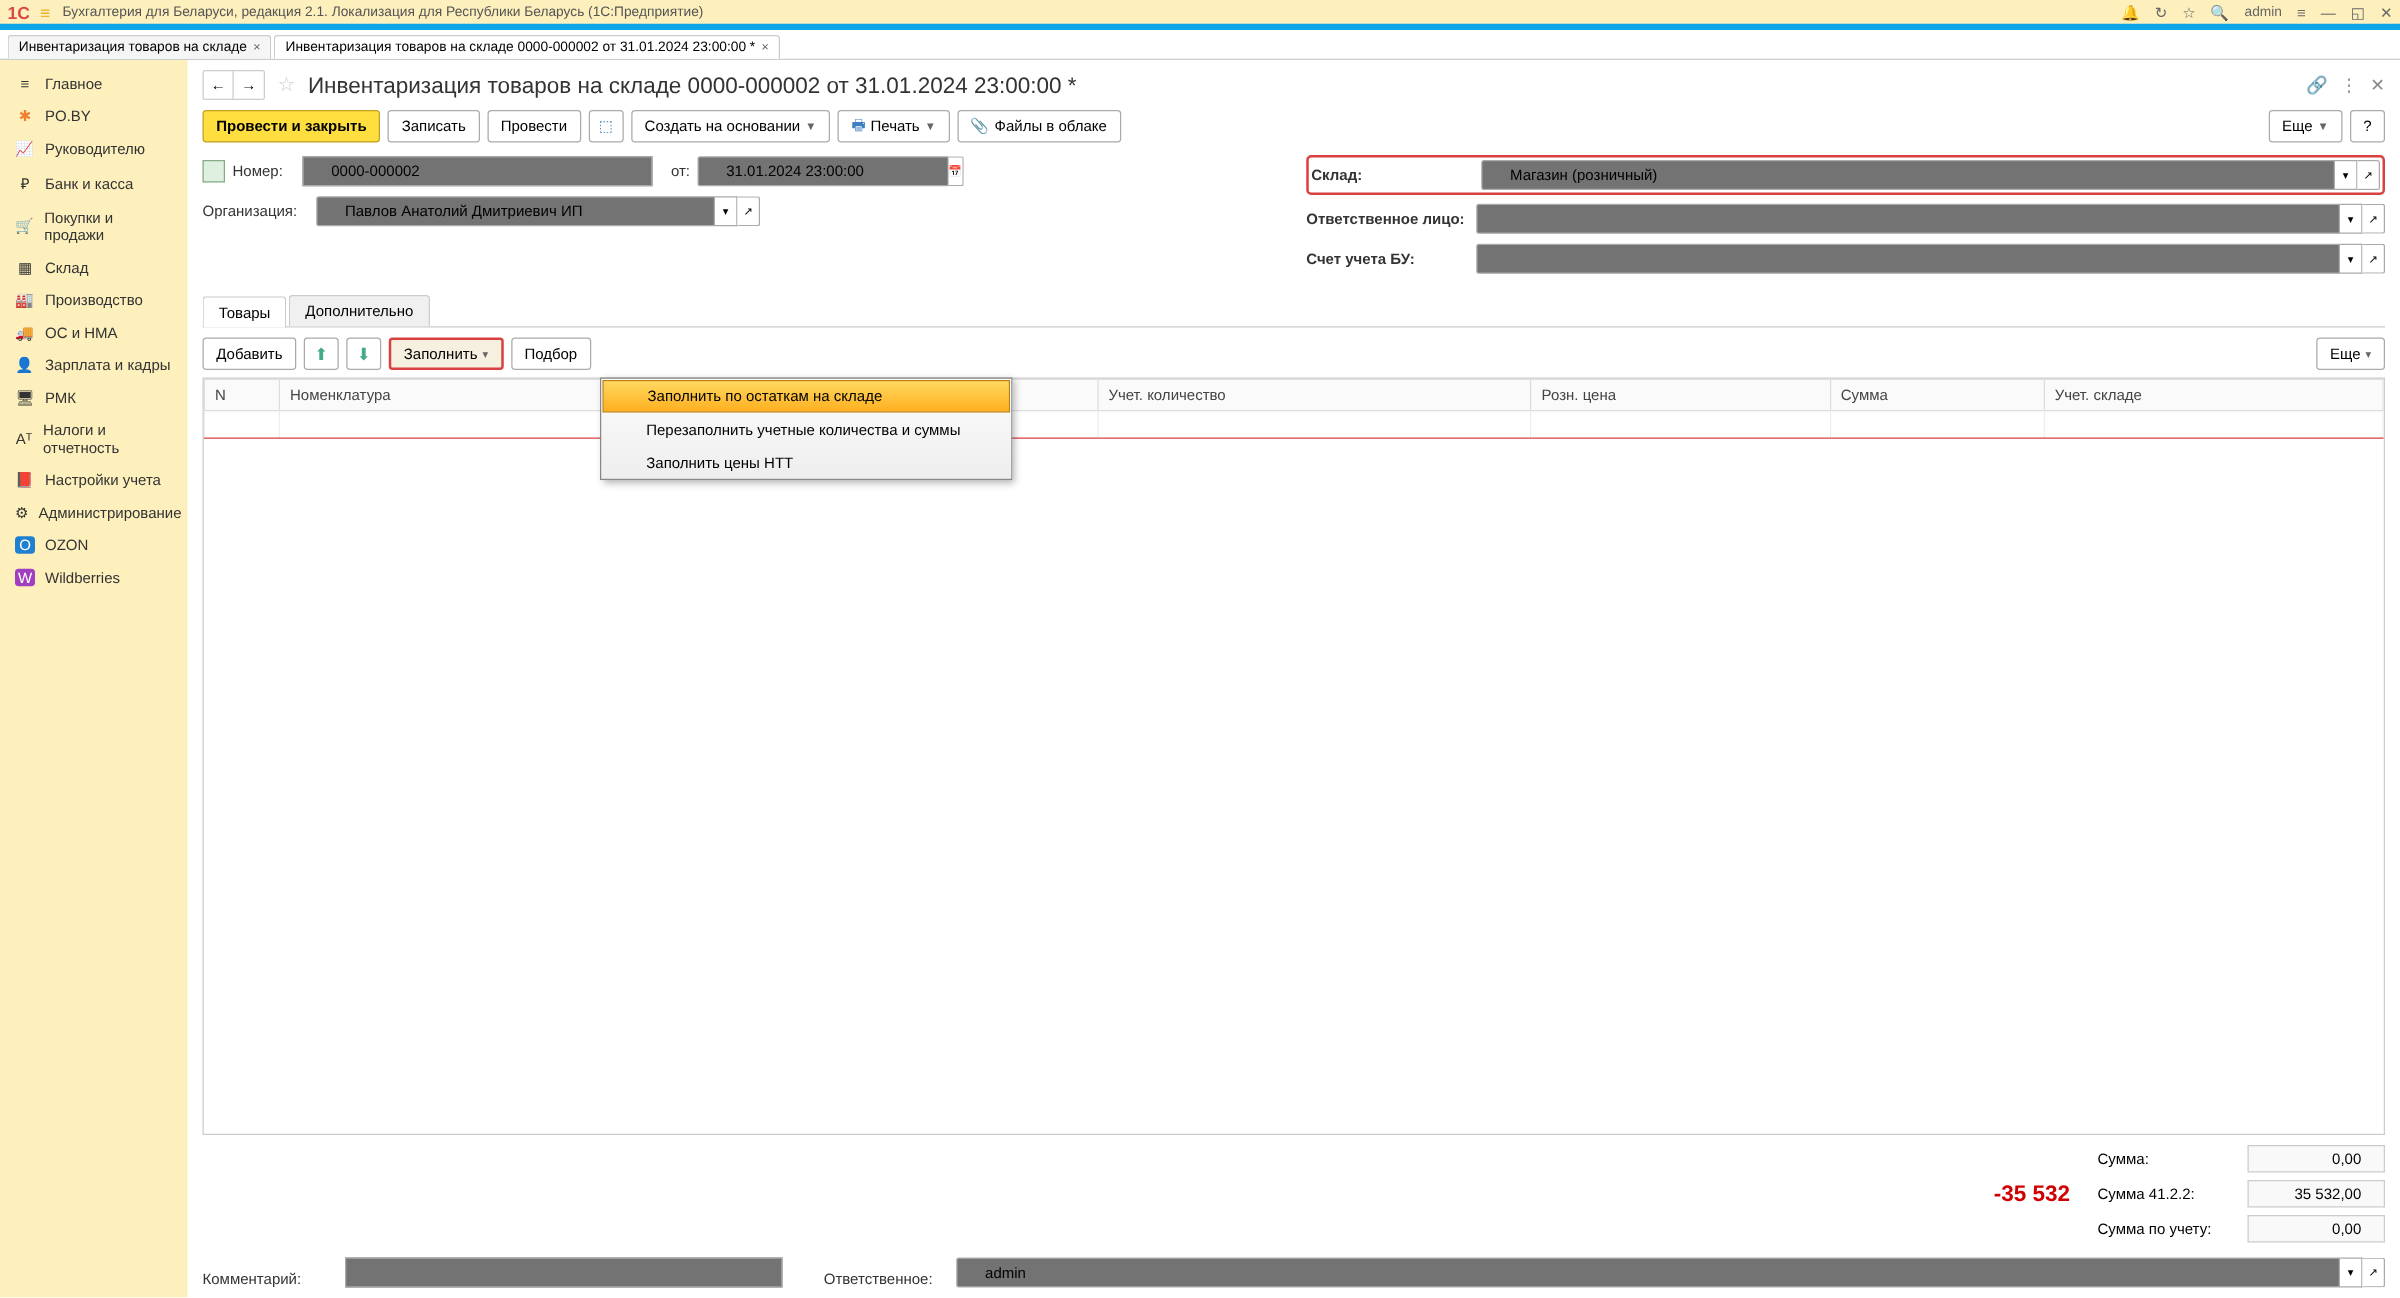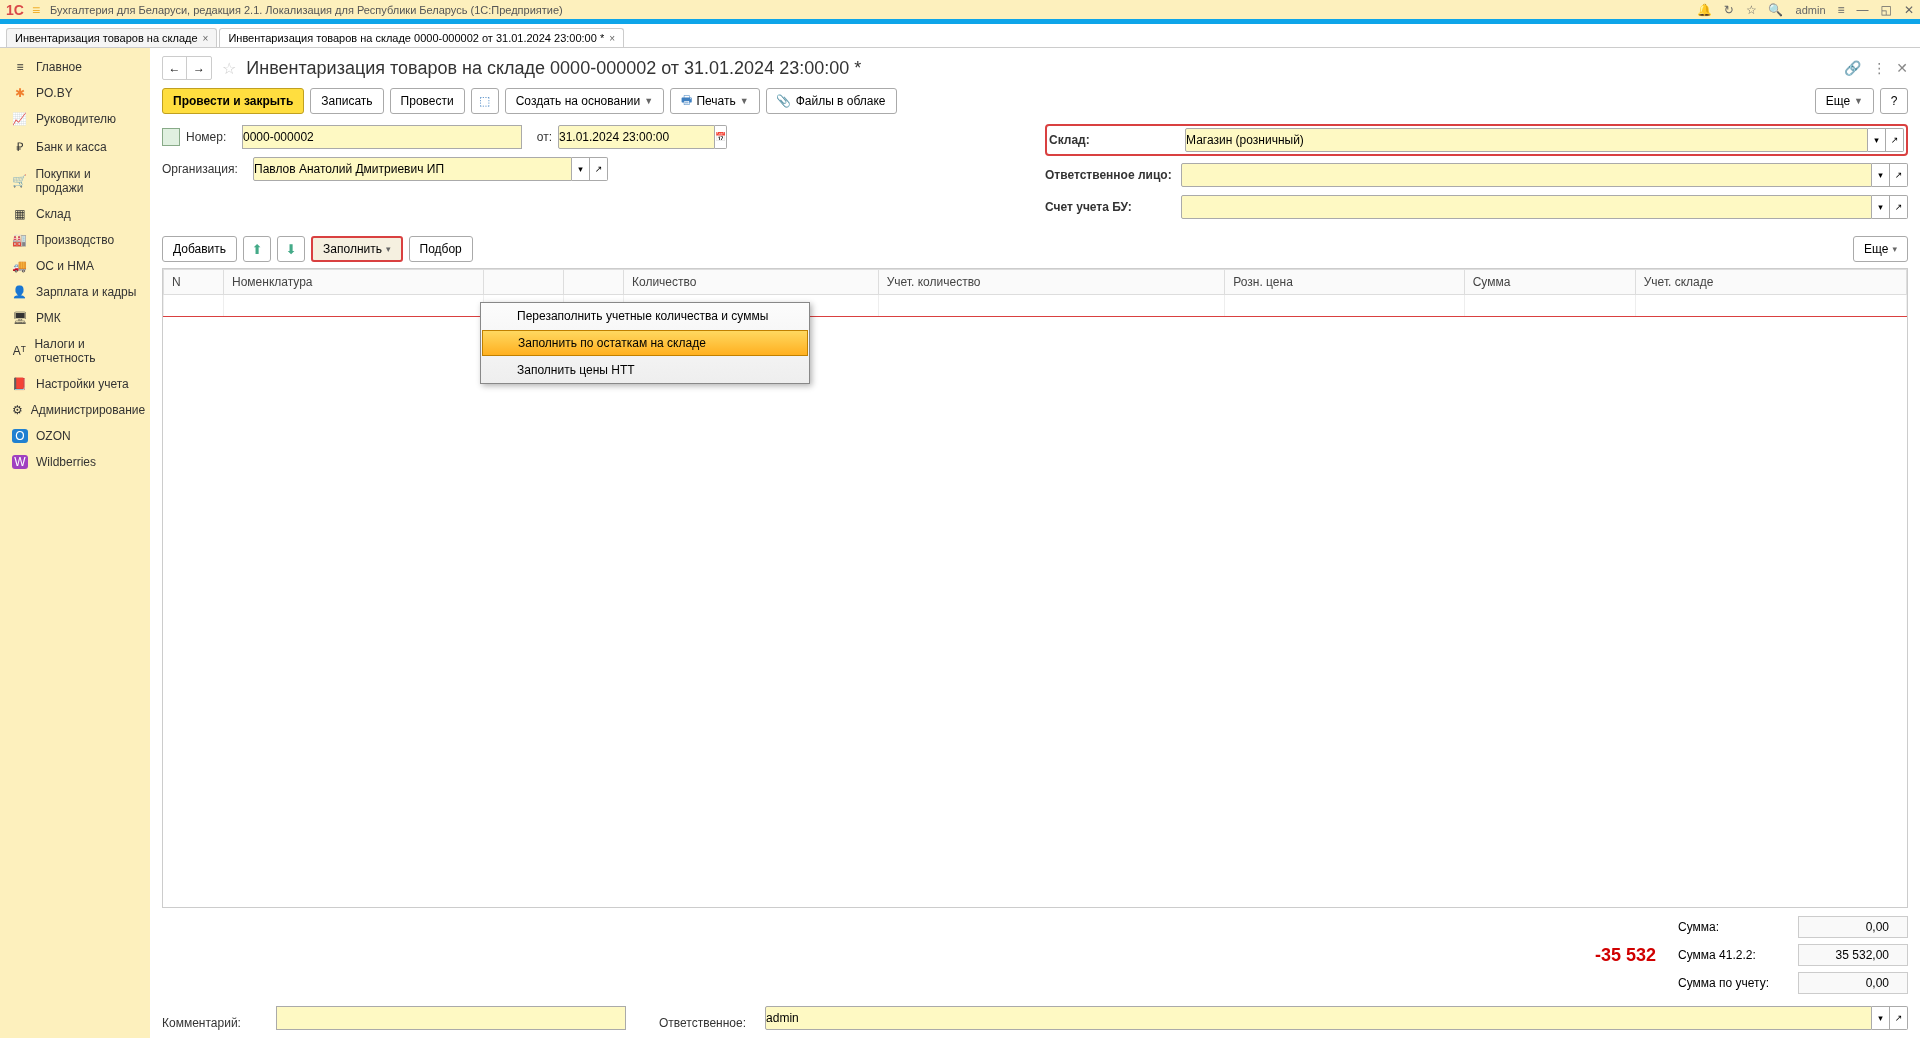--- a/index.html
+++ b/index.html
@@ -52,7 +52,7 @@
 .form-label { width: 85px; font-size: 12px; color: #333; }
 .form-label-w { width: 130px; font-weight: bold; }
 .doc-icon { width: 18px; height: 18px; background: #e0f0e0; border: 1px solid #8a8; display: inline-block; }
-.input { border: 1px solid #aaa; padding: 3px 0; font-size: 12px; height: 24px; background: #fef9c3; }
+.input { border: 1px solid #aaa; padding: 3px 22px; font-size: 12px; height: 24px; background: #737373; }
 .input-sel { display: flex; }
 .input-sel .input { flex: 1; border-radius: 2px 0 0 2px; }
 .sel-btn { width: 18px; height: 24px; border: 1px solid #aaa; border-left: none; background: #fff; display: flex; align-items: center; justify-content: center; font-size: 9px; cursor: pointer; }

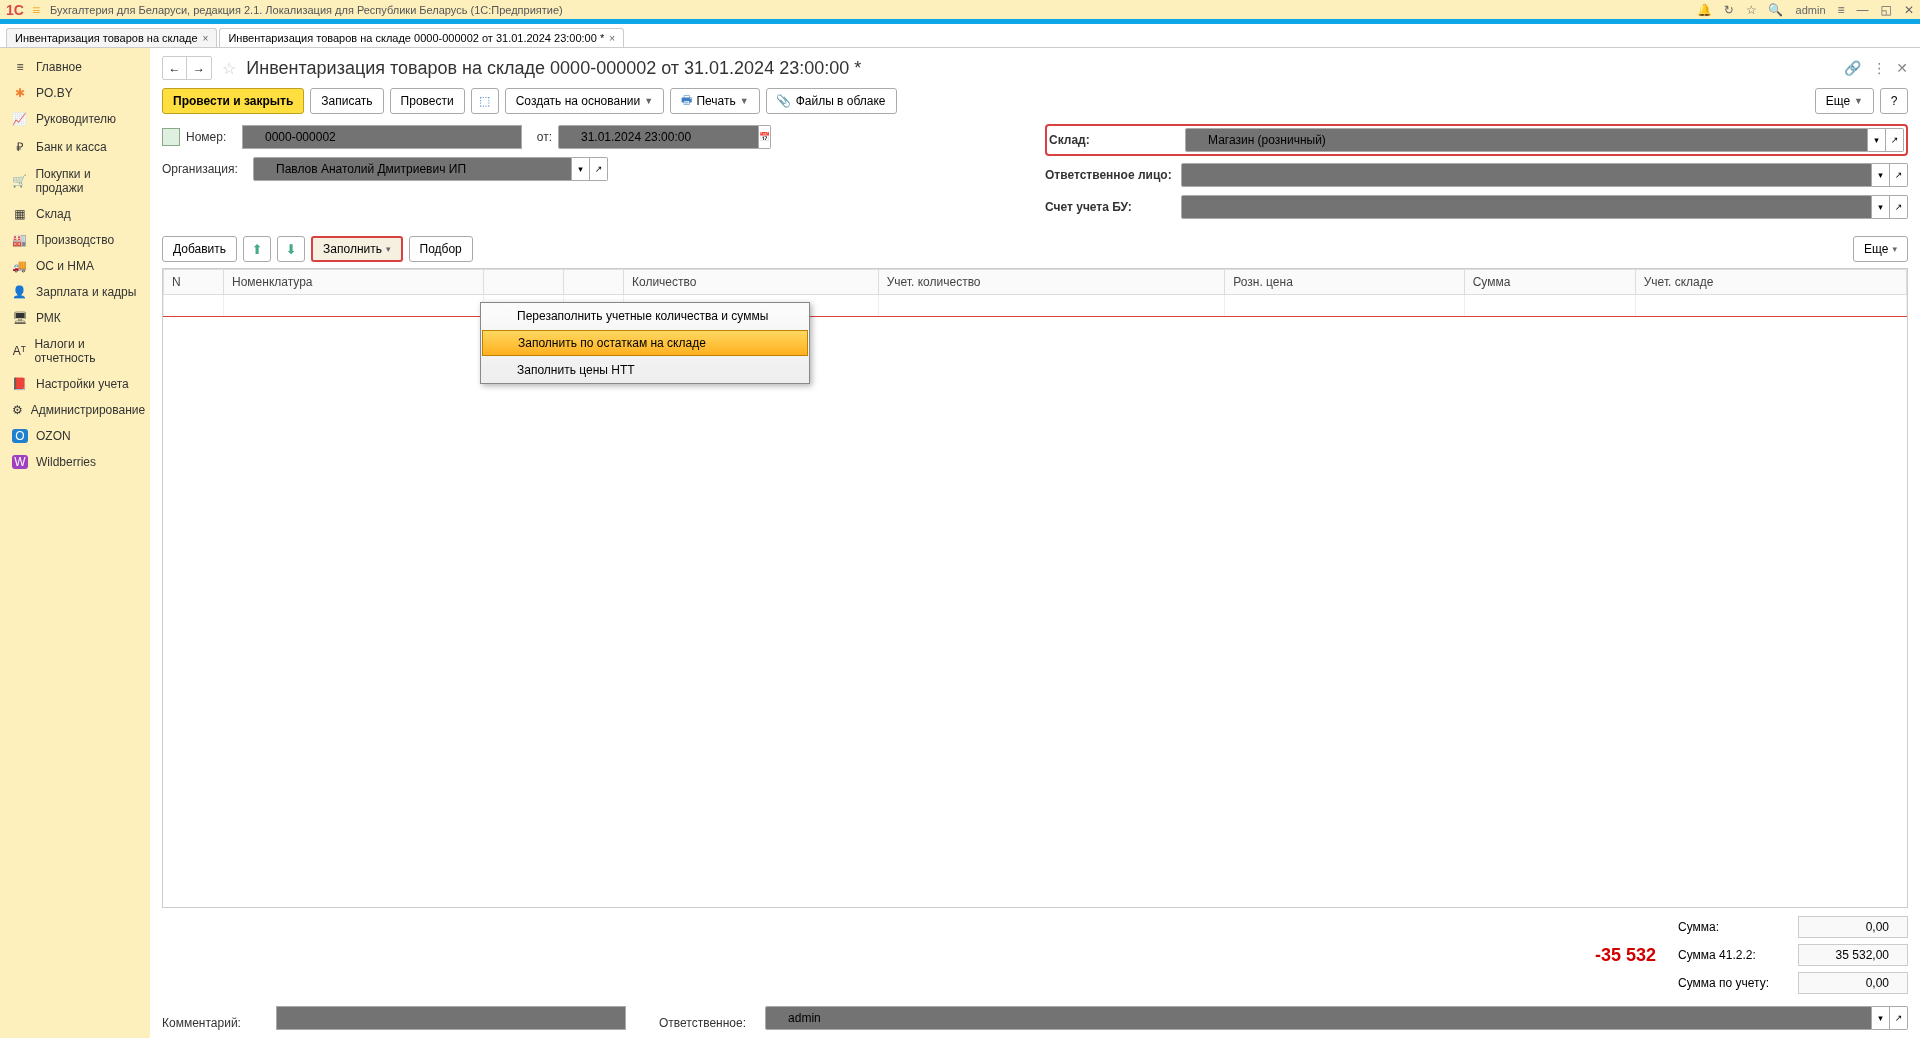--- a/index.html
+++ b/index.html
@@ -282,6 +282,10 @@
       </div>
     </div>
 
+    <div class="subtabs">
+      <div class="subtab active">Товары</div>
+      <div class="subtab">Дополнительно</div>
+    </div>
 
     <div class="table-toolbar">
       <button class="btn">Добавить</button>

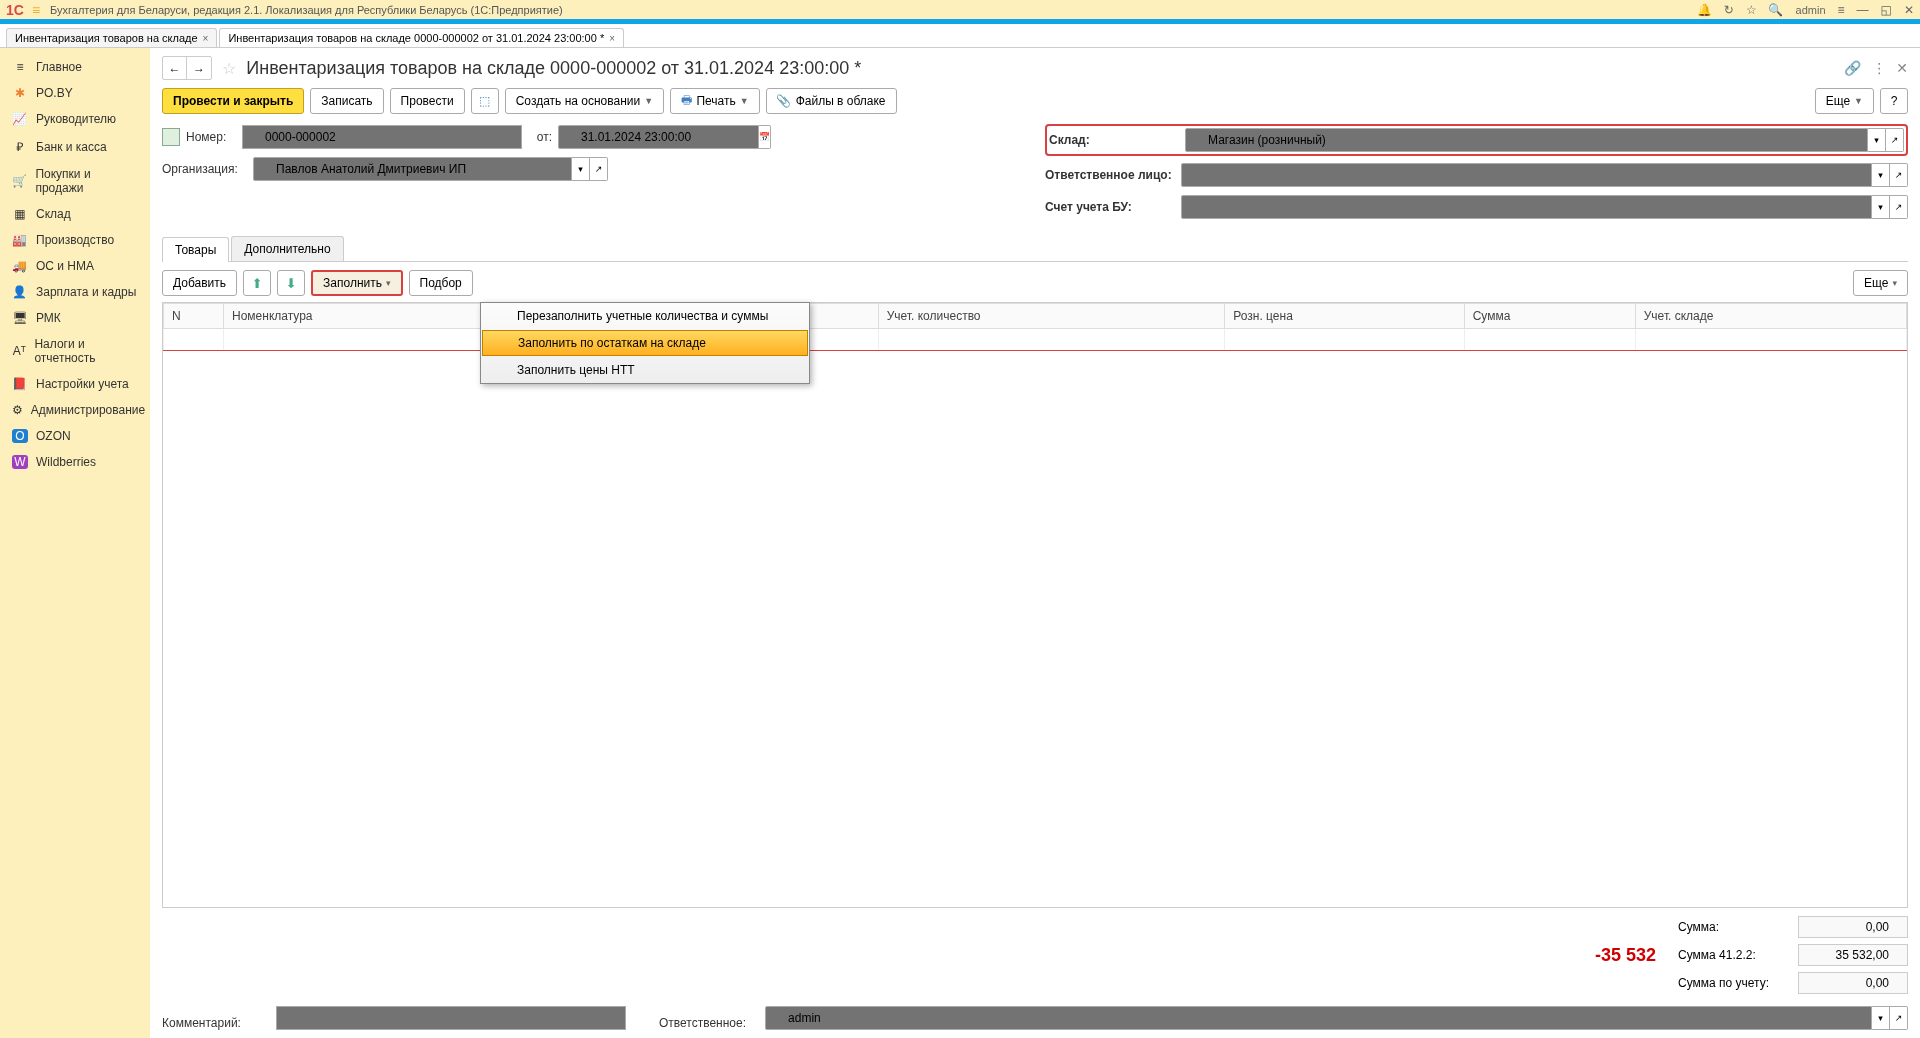--- a/index.html
+++ b/index.html
@@ -364,8 +364,8 @@
     </div>
 
     <div class="dropdown-menu">
+      <div class="dropdown-item highlighted">Заполнить по остаткам на складе</div>
       <div class="dropdown-item">Перезаполнить учетные количества и суммы</div>
-      <div class="dropdown-item highlighted">Заполнить по остаткам на складе</div>
       <div class="dropdown-item">Заполнить цены НТТ</div>
     </div>
 

